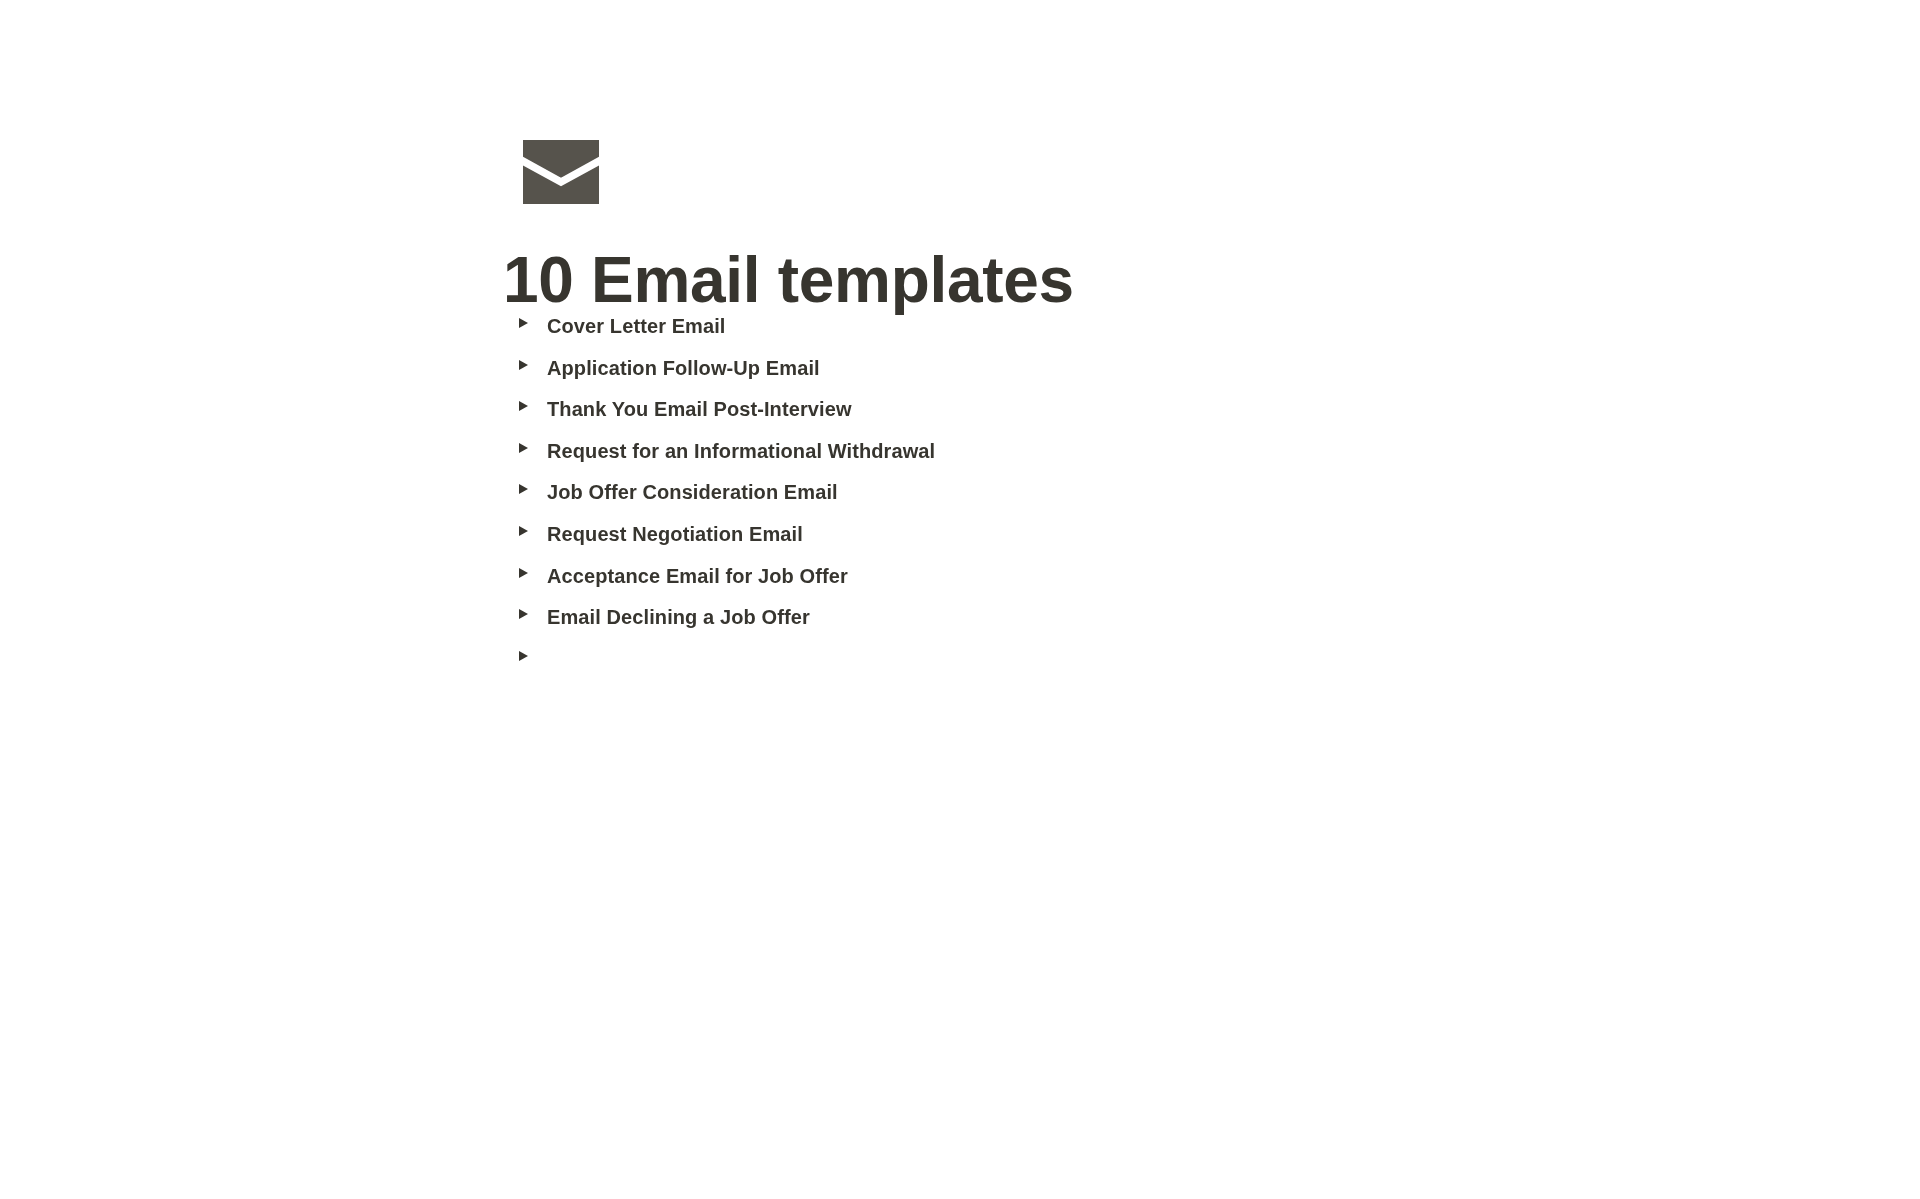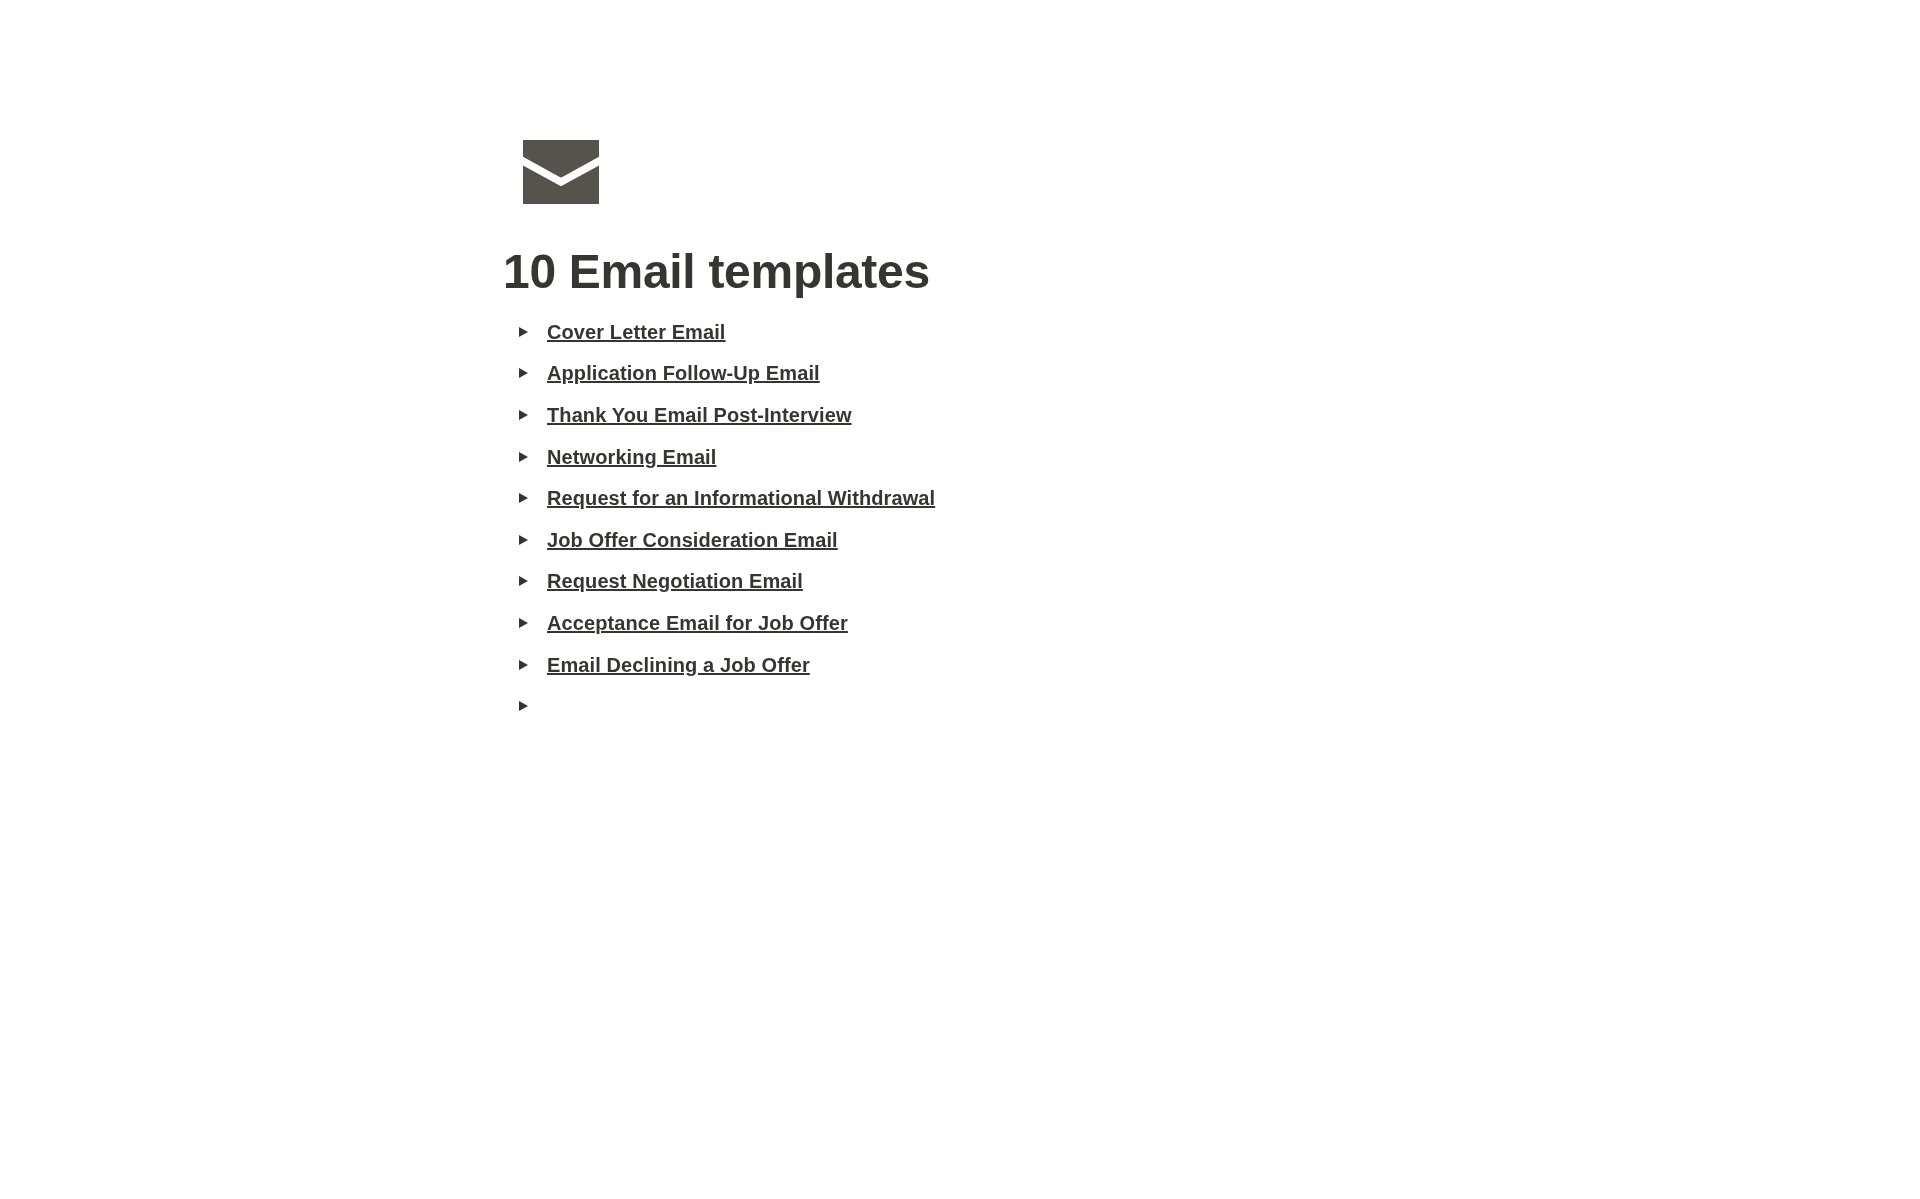--- a/index.html
+++ b/index.html
@@ -39,7 +39,7 @@
     left: 0;
     top: 248px;
     margin: 0;
-    font-size: 48px;
+    font-size: 64px;
     font-weight: 700;
     line-height: 1;
     letter-spacing: -0.3px;

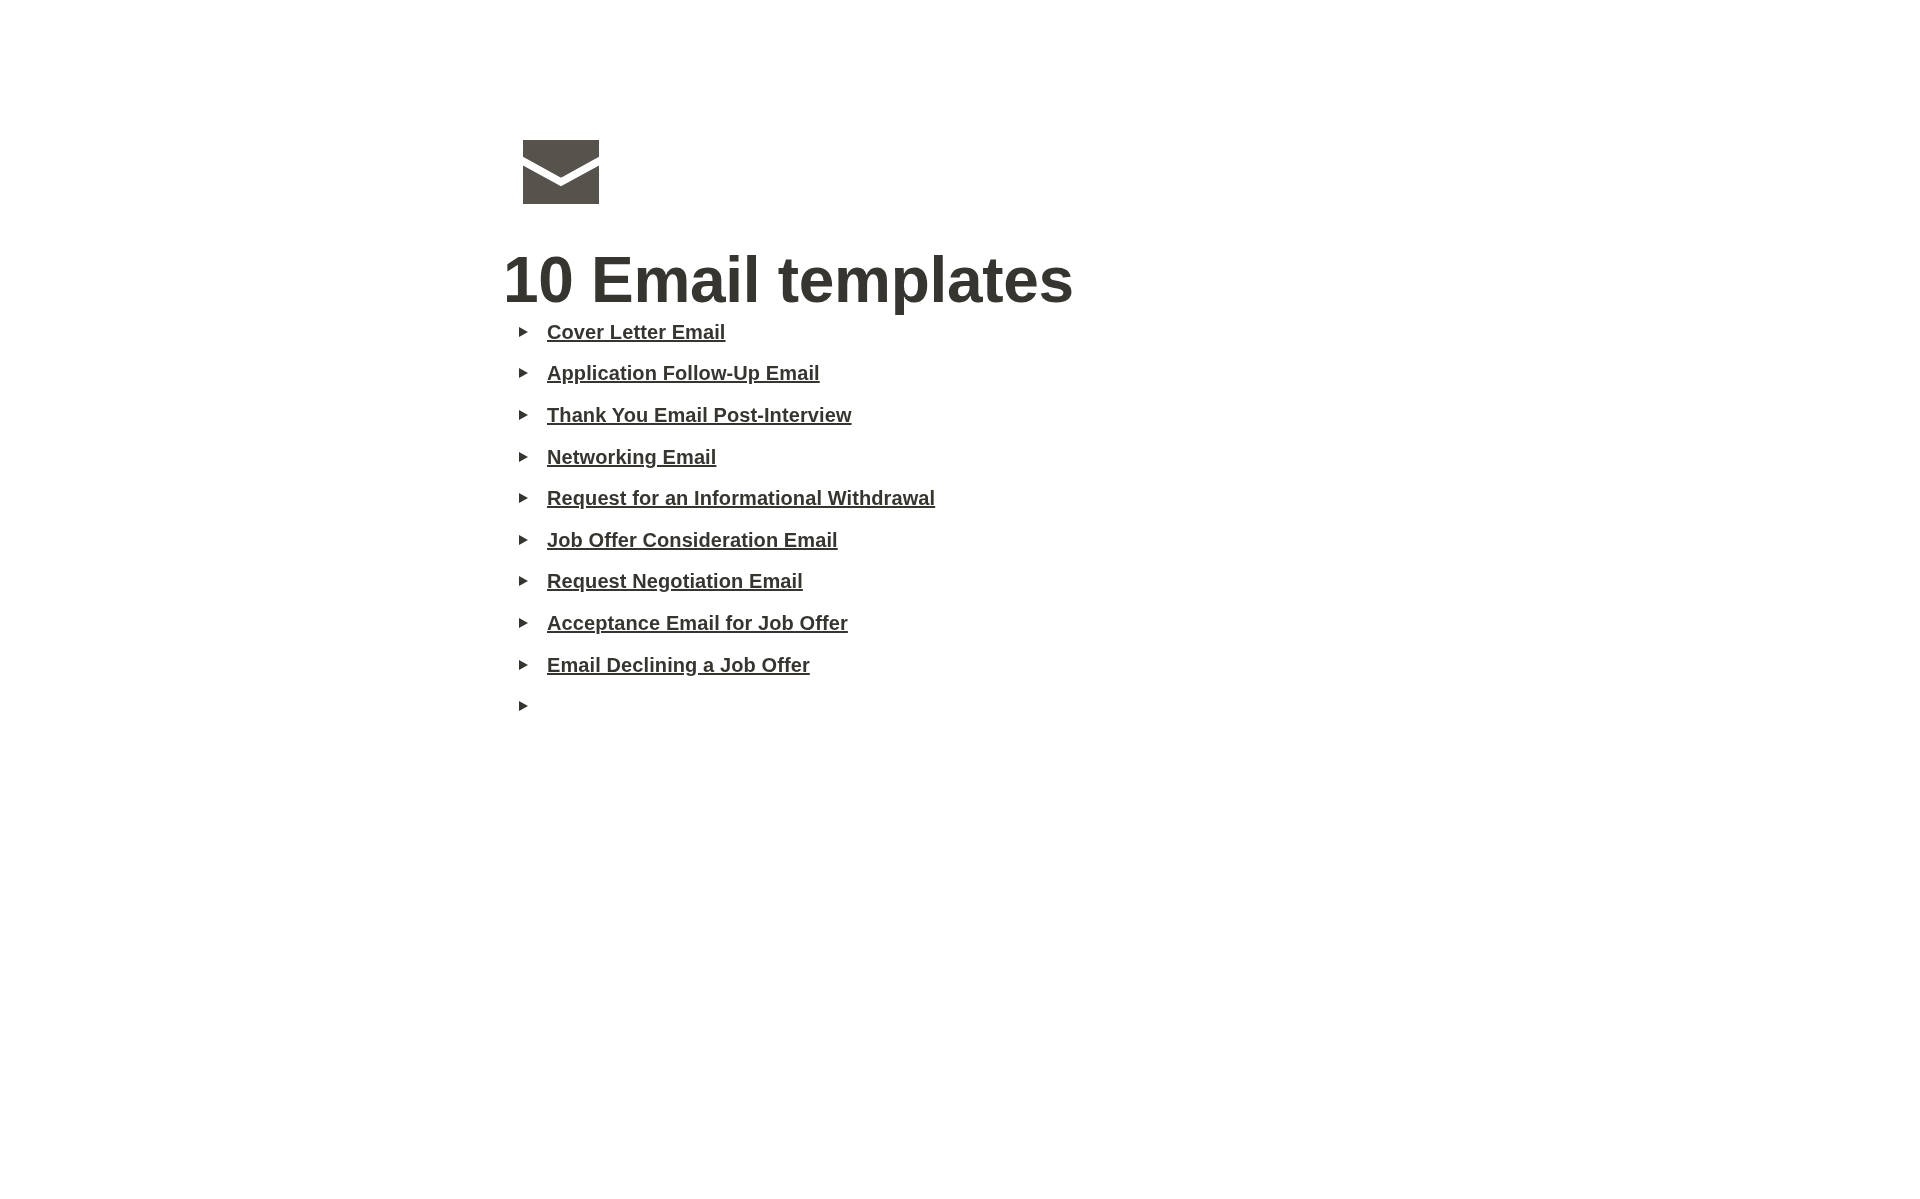--- a/index.html
+++ b/index.html
@@ -54,10 +54,9 @@
   }
   .toggle-row {
     display: flex;
-    align-items: center;
+    align-items: flex-start;
     height: 41.6px;
     cursor: pointer;
-    text-decoration: underline;
   }
   .toggle-button {
     width: 24px;

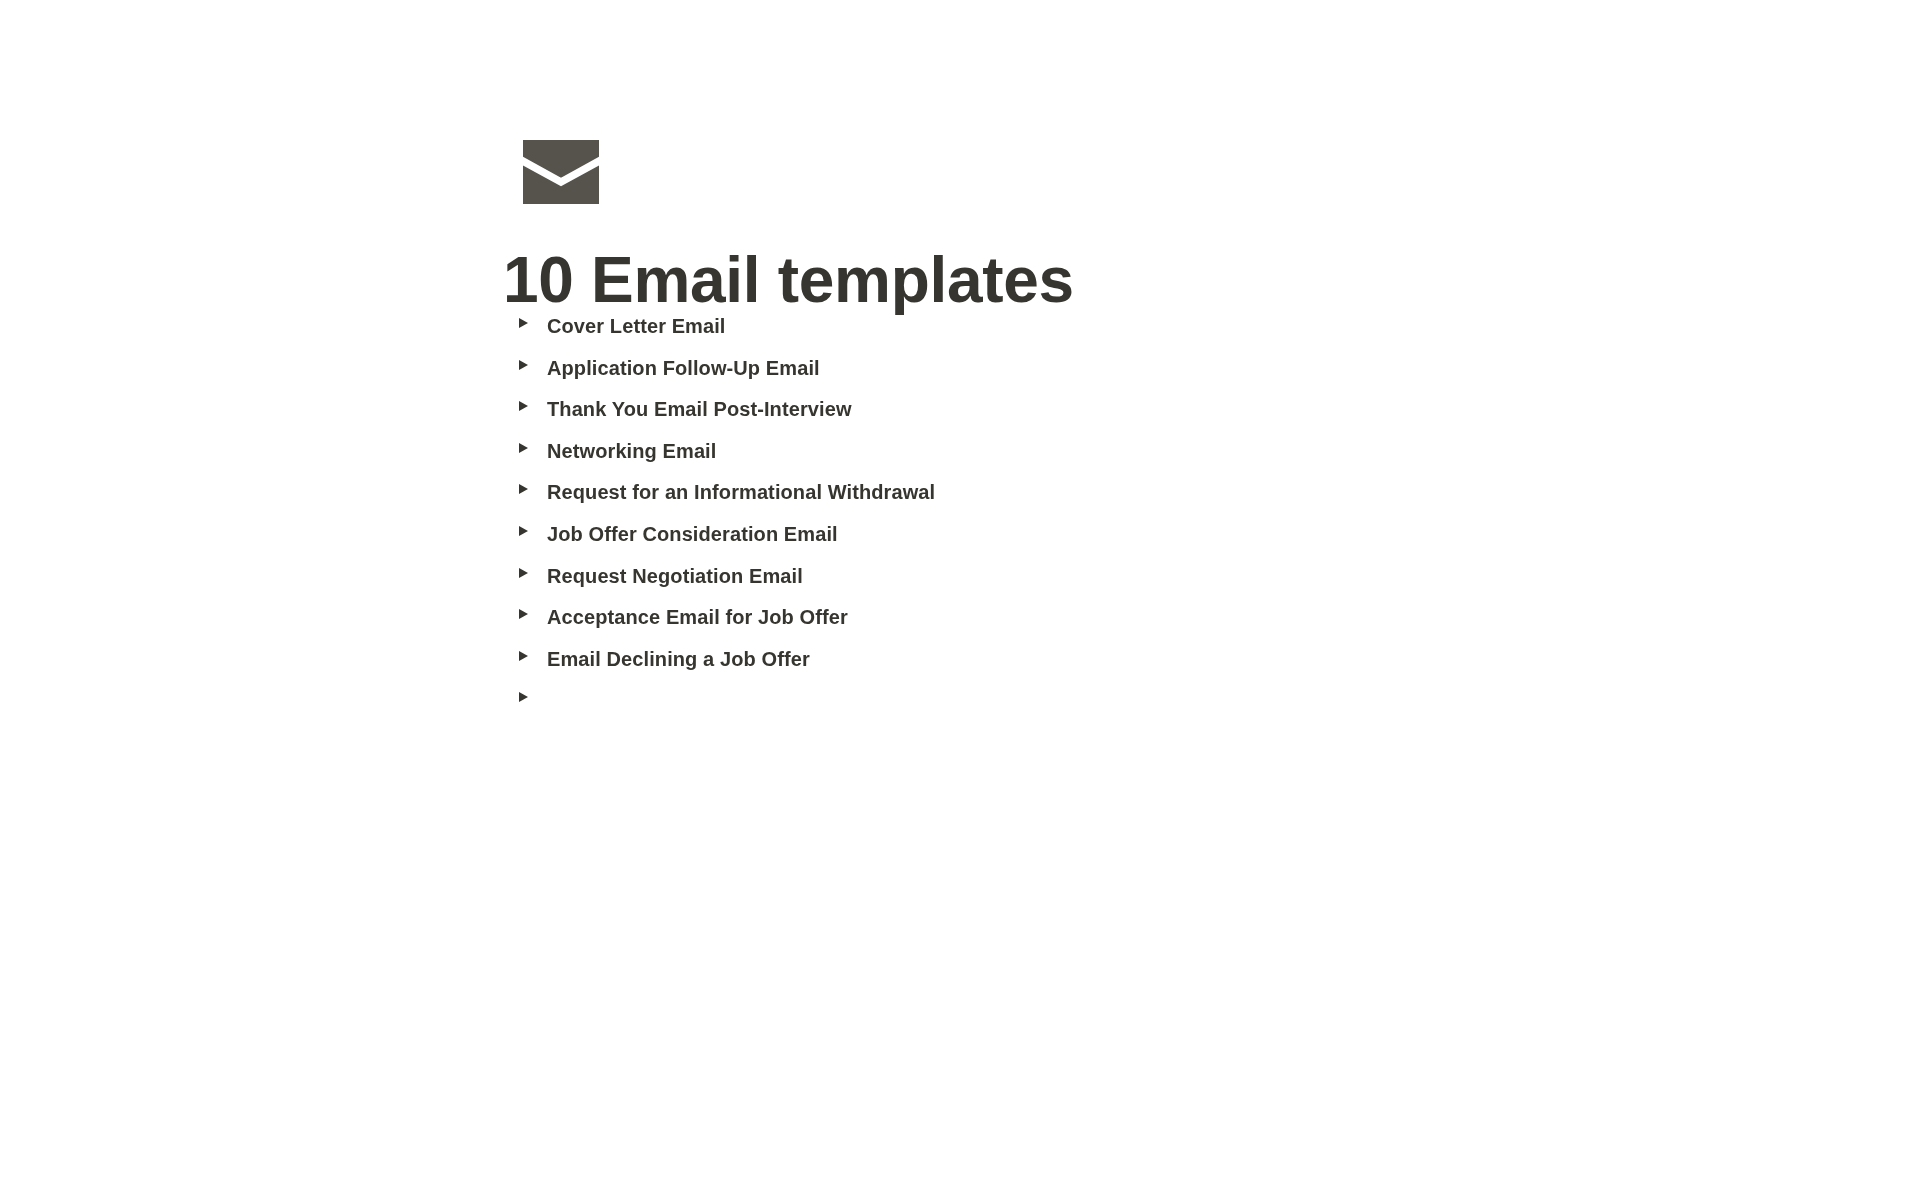--- a/index.html
+++ b/index.html
@@ -126,12 +126,6 @@
     <span class="toggle-label">Thank You Email Post-Interview</span>
   </div>
 
-  <div class="toggle-row">
-    <button class="toggle-button">
-      <span class="triangle"></span>
-    </button>
-    <span class="toggle-label">Networking Email</span>
-  </div>
 
   <div class="toggle-row">
     <button class="toggle-button">

